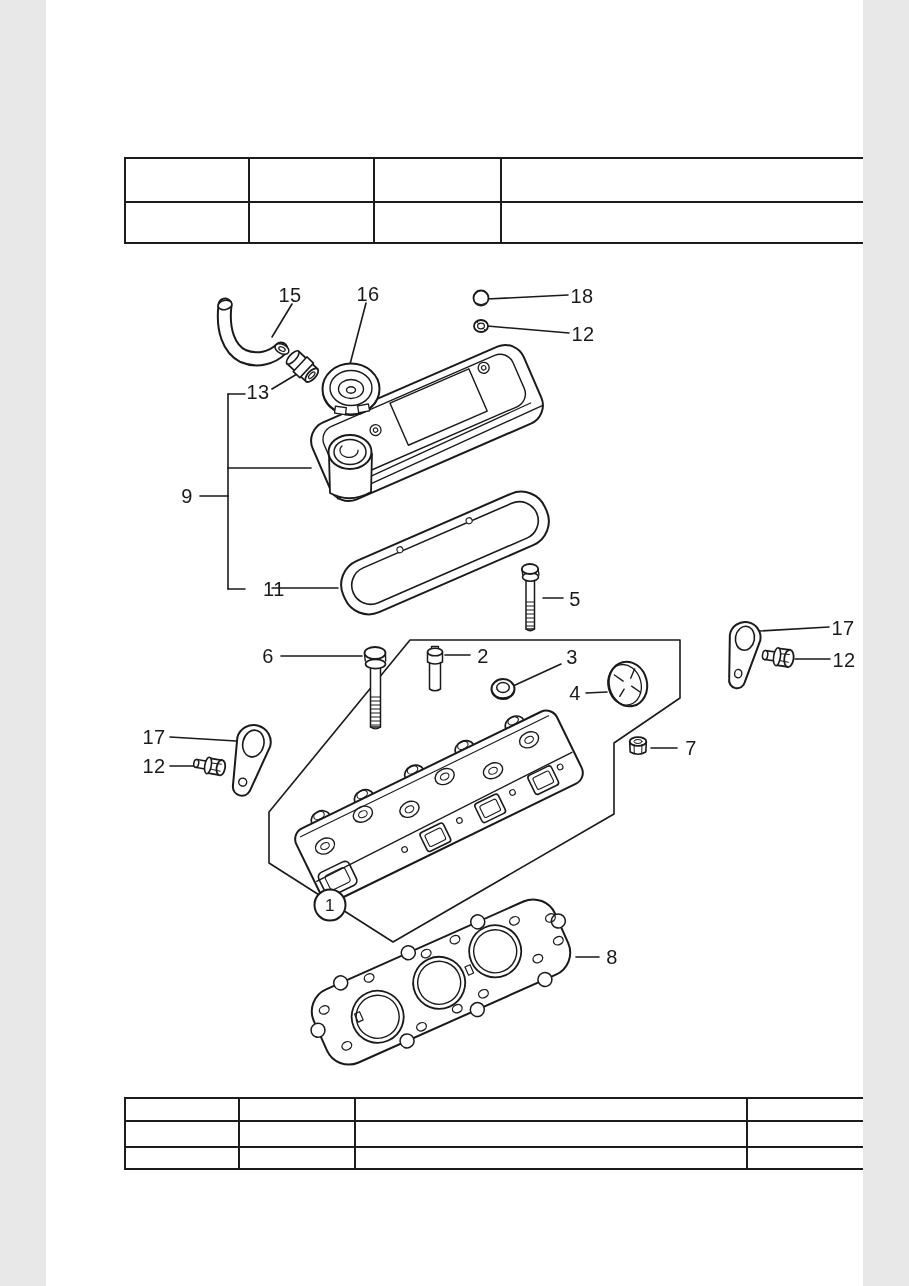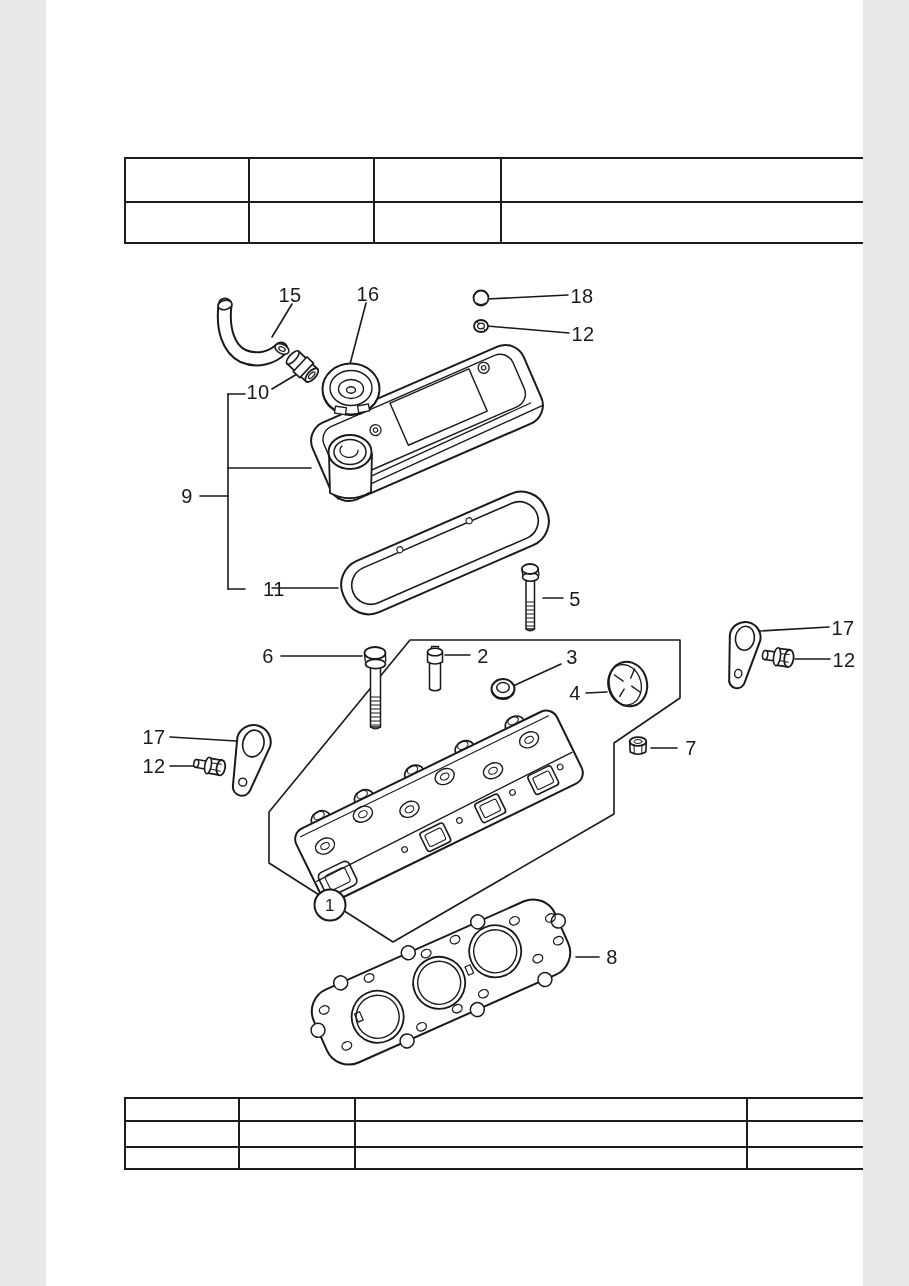--- a/index.html
+++ b/index.html
@@ -343,7 +343,7 @@
   <div class="callout" style="left:322px;top:294px">16</div>
   <div class="callout" style="left:536px;top:296px">18</div>
   <div class="callout" style="left:537px;top:334px">12</div>
-  <div class="callout" style="left:212px;top:392px">10</div>
+  <div class="callout" style="left:212px;top:392px">13</div>
   <div class="callout" style="left:141px;top:496px">9</div>
   <div class="callout" style="left:228px;top:589px">11</div>
   <div class="callout" style="left:529px;top:599px">5</div>

